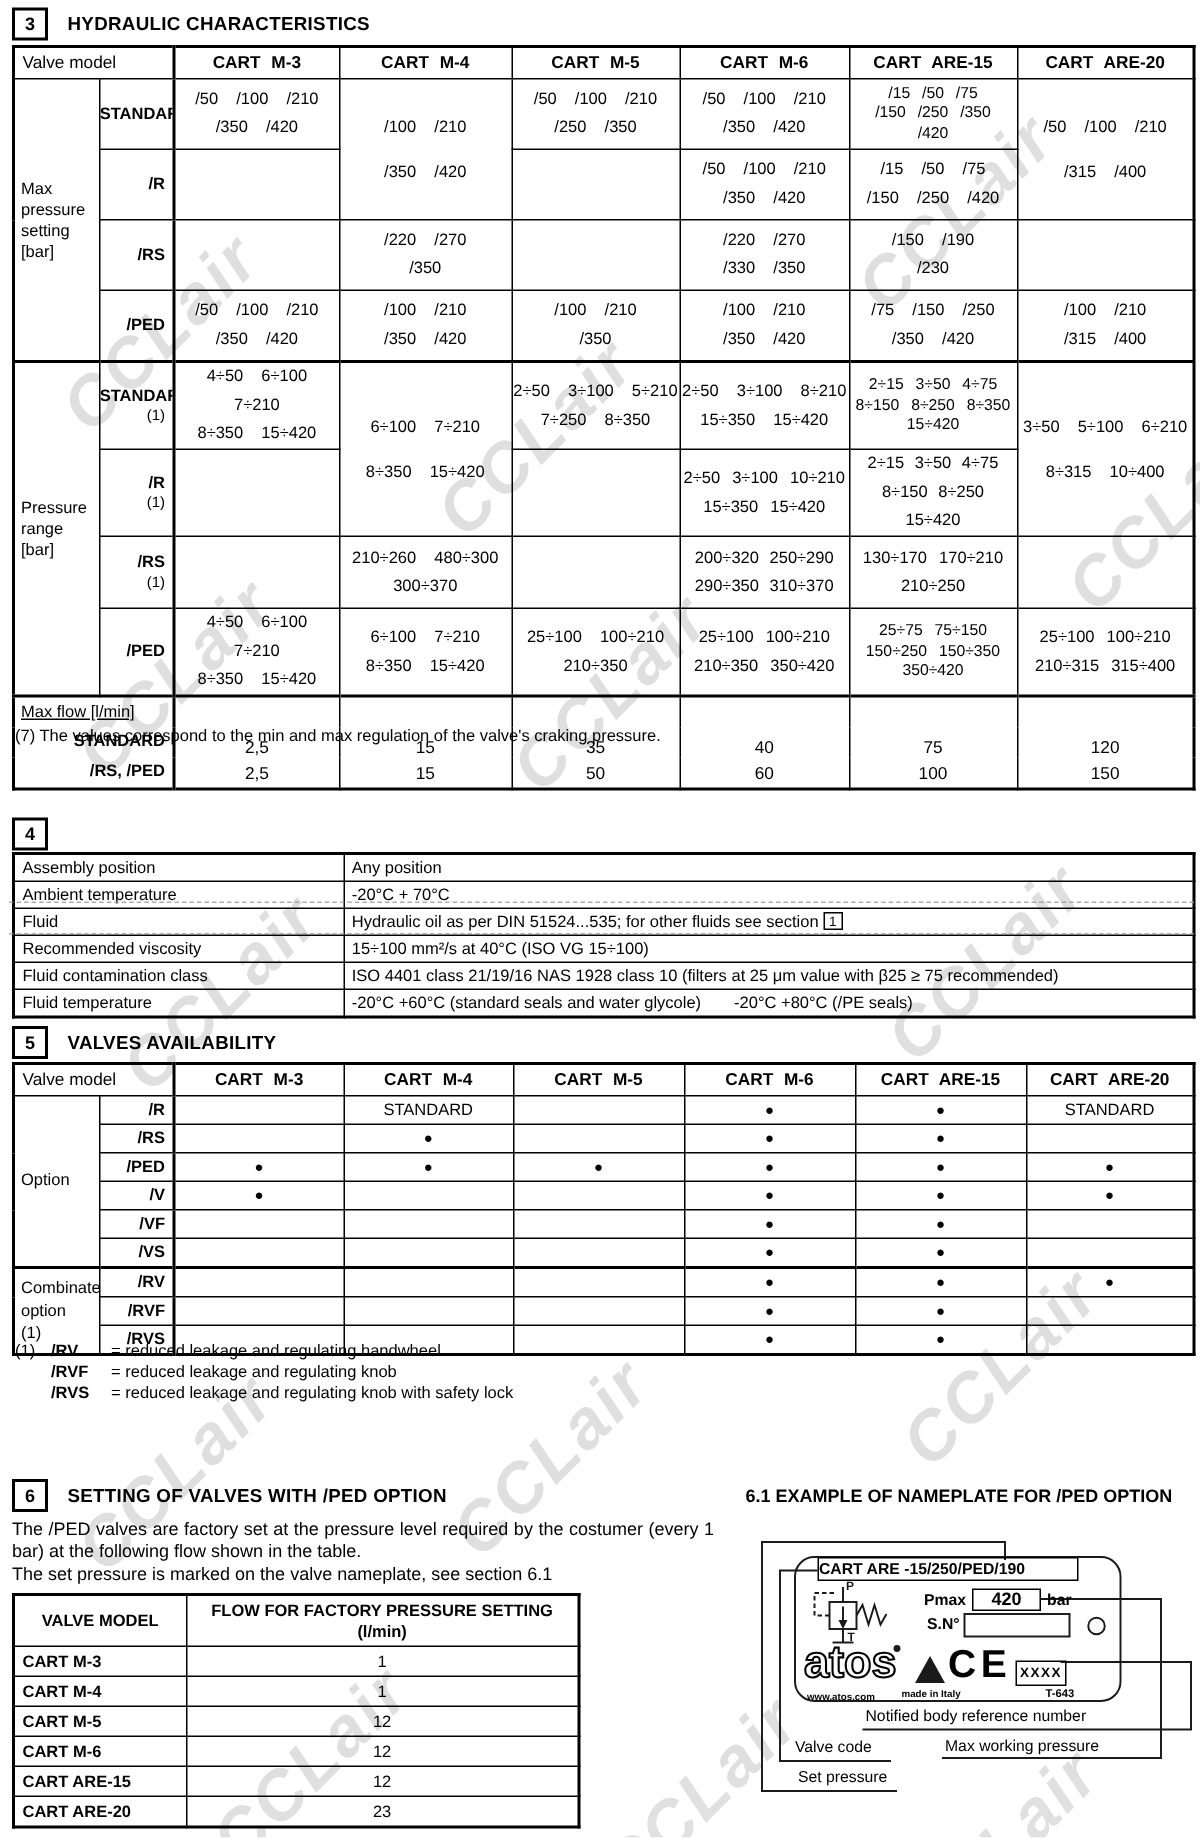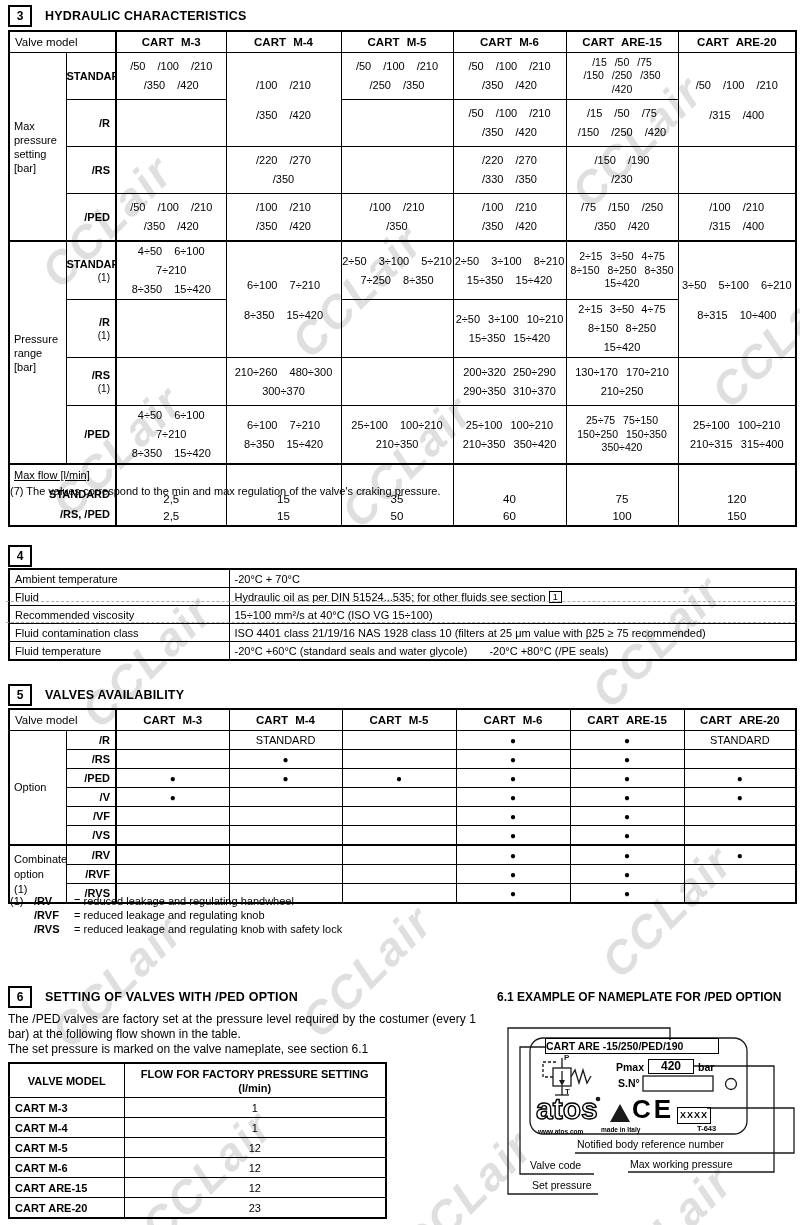--- a/index.html
+++ b/index.html
@@ -293,6 +293,10 @@
             <col style="width:567px">
           </colgroup>
         <tbody>
+            <tr>
+              <td>Assembly position</td>
+            <td><span>Any position</span><span class="v2"></span></td>
+            </tr>
         <tr>
               <td>Ambient temperature</td>
             <td><span>-20°C + 70°C</span><span class="v2"></span></td>

